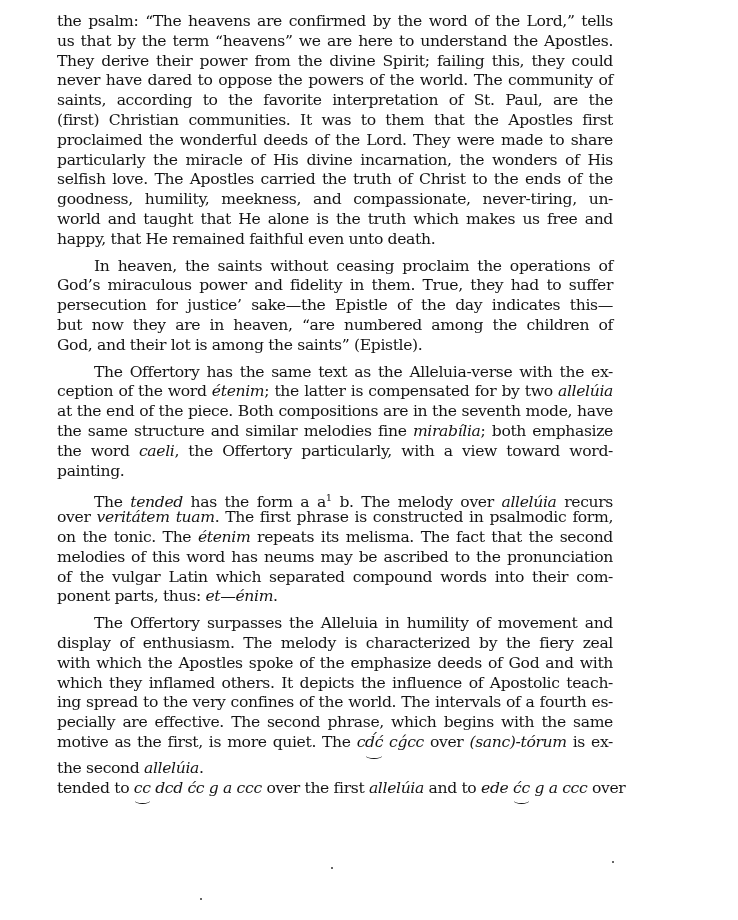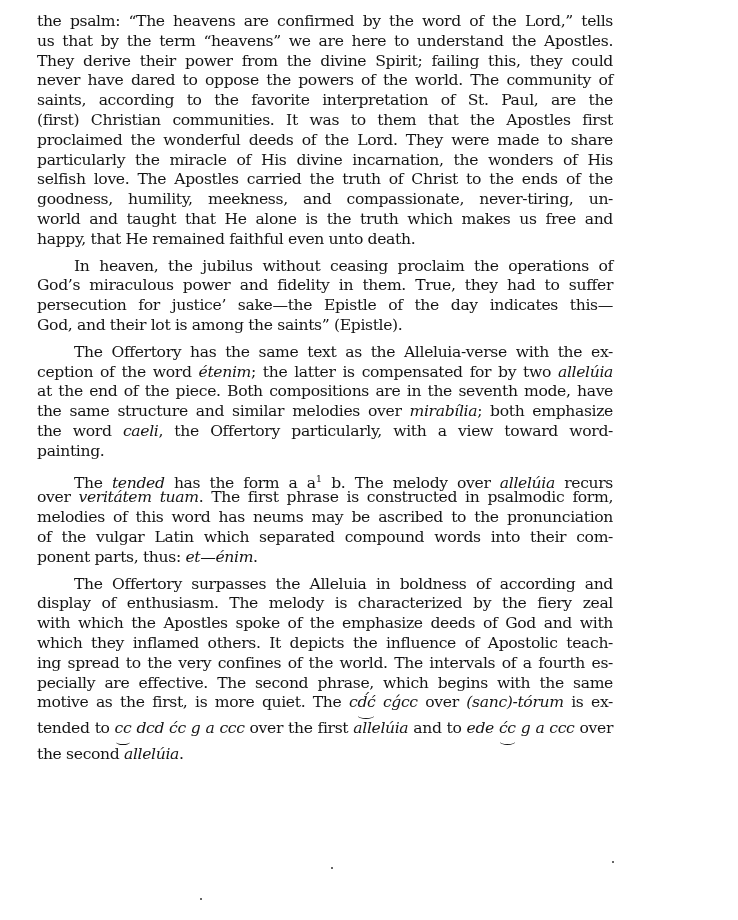--- a/index.html
+++ b/index.html
@@ -18,7 +18,7 @@
     text-align: justify; text-align-last: justify;
   }
   .line.last { text-align-last: left; }
-  .para { margin-bottom: 7px; }
+  .para { margin-bottom: 7px; margin-left: 20px; }
   .para .line.first { padding-left: 37px; }
   i { font-style: italic; }
   .slur { position: relative; display: inline-block; }

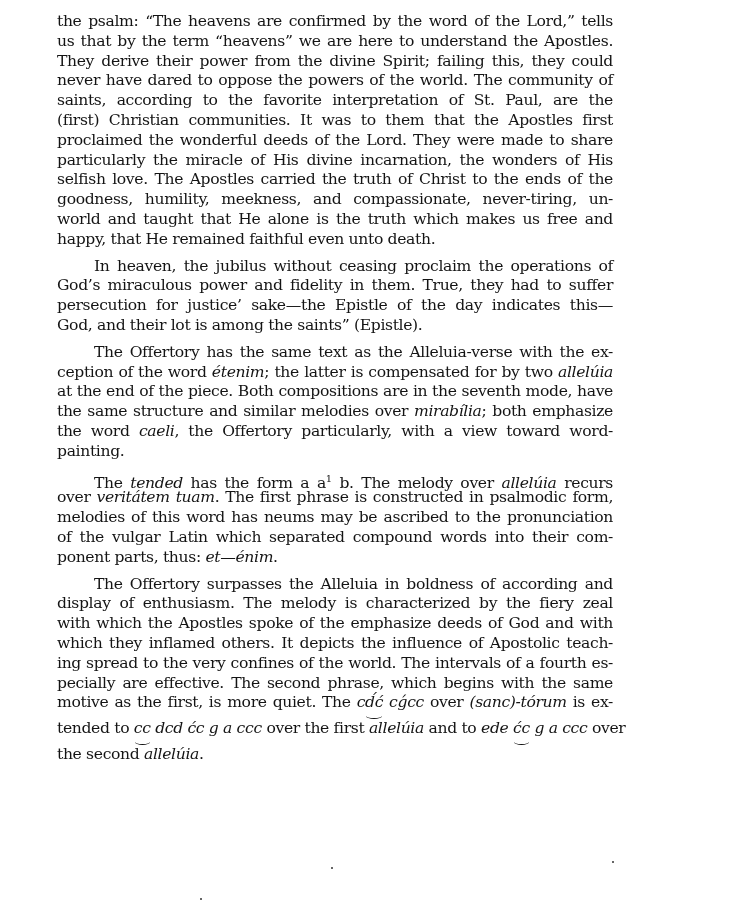--- a/index.html
+++ b/index.html
@@ -51,7 +51,7 @@
   </div>
 
   <div class="para">
-    <span class="line first">In heaven, the jubilus without ceasing proclaim the operations of</span>
+    <span class="line first">In heaven, the saints without ceasing proclaim the operations of</span>
     <span class="line">God’s miraculous power and fidelity in them. True, they had to suffer</span>
     <span class="line">persecution for justice’ sake—the Epistle of the day indicates this—</span>
     <span class="line last">God, and their lot is among the saints” (Epistle).</span>

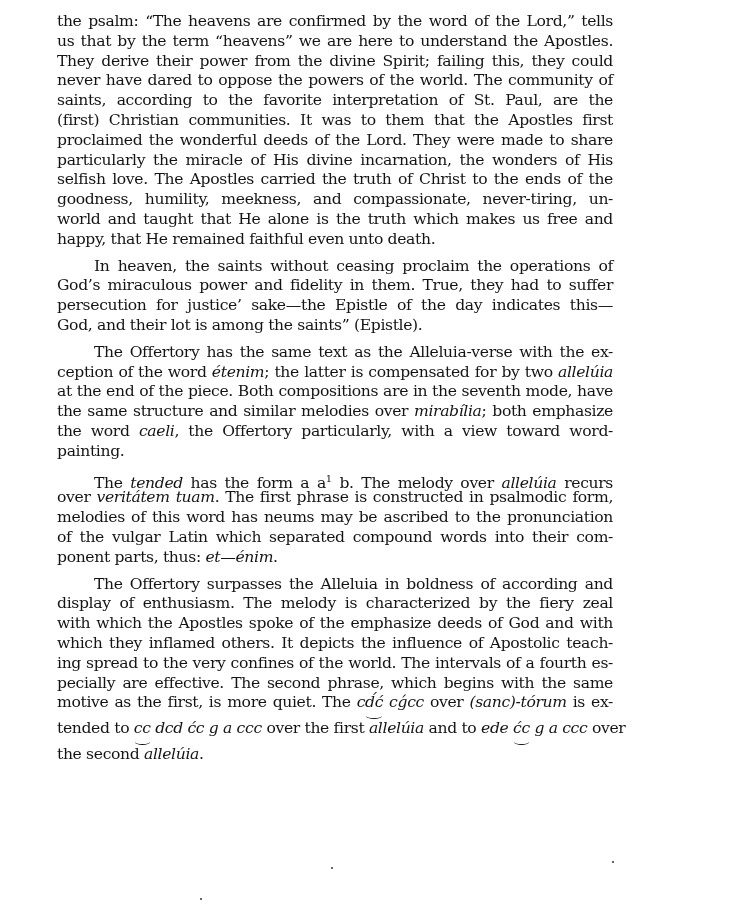--- a/index.html
+++ b/index.html
@@ -54,6 +54,7 @@
     <span class="line first">In heaven, the saints without ceasing proclaim the operations of</span>
     <span class="line">God’s miraculous power and fidelity in them. True, they had to suffer</span>
     <span class="line">persecution for justice’ sake—the Epistle of the day indicates this—</span>
+    <span class="line">but now they are in heaven, “are numbered among the children of</span>
     <span class="line last">God, and their lot is among the saints” (Epistle).</span>
   </div>
 

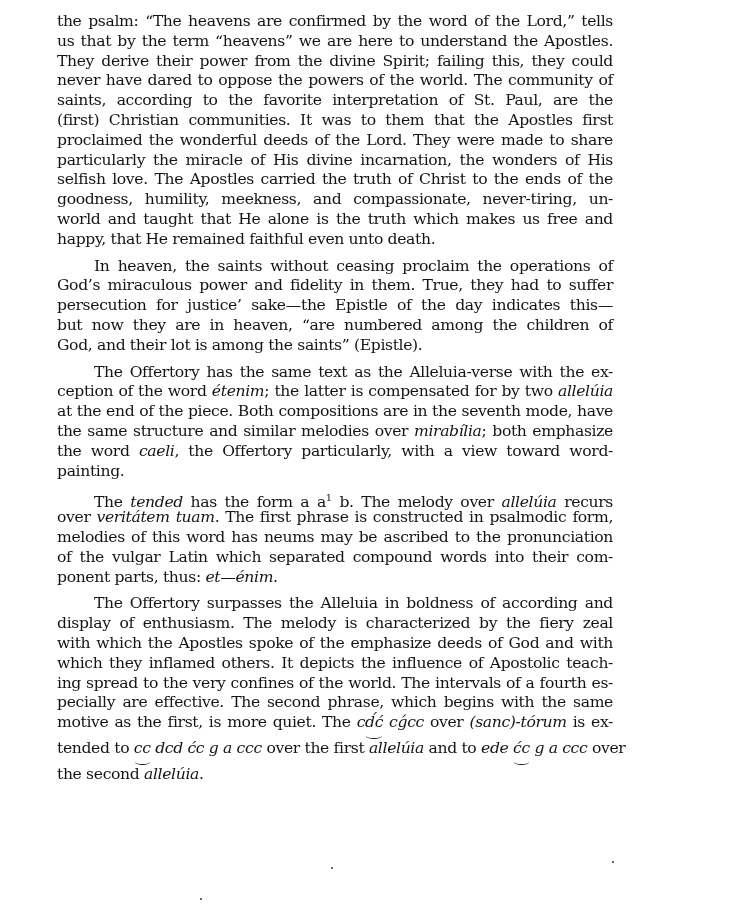--- a/index.html
+++ b/index.html
@@ -62,7 +62,7 @@
     <span class="line first">The Offertory has the same text as the Alleluia-verse with the ex-</span>
     <span class="line"><span>ception of the word </span><i>étenim</i><span>; the latter is compensated for by two </span><i>allelúia</i></span>
     <span class="line">at the end of the piece. Both compositions are in the seventh mode, have</span>
-    <span class="line"><span>the same structure and similar melodies over </span><i>mirabília</i><span>; both emphasize</span></span>
+    <span class="line"><span>the same structure and similar melodies fine </span><i>mirabília</i><span>; both emphasize</span></span>
     <span class="line"><span>the word </span><i>caeli</i><span>, the Offertory particularly, with a view toward word-</span></span>
     <span class="line last">painting.</span>
   </div>

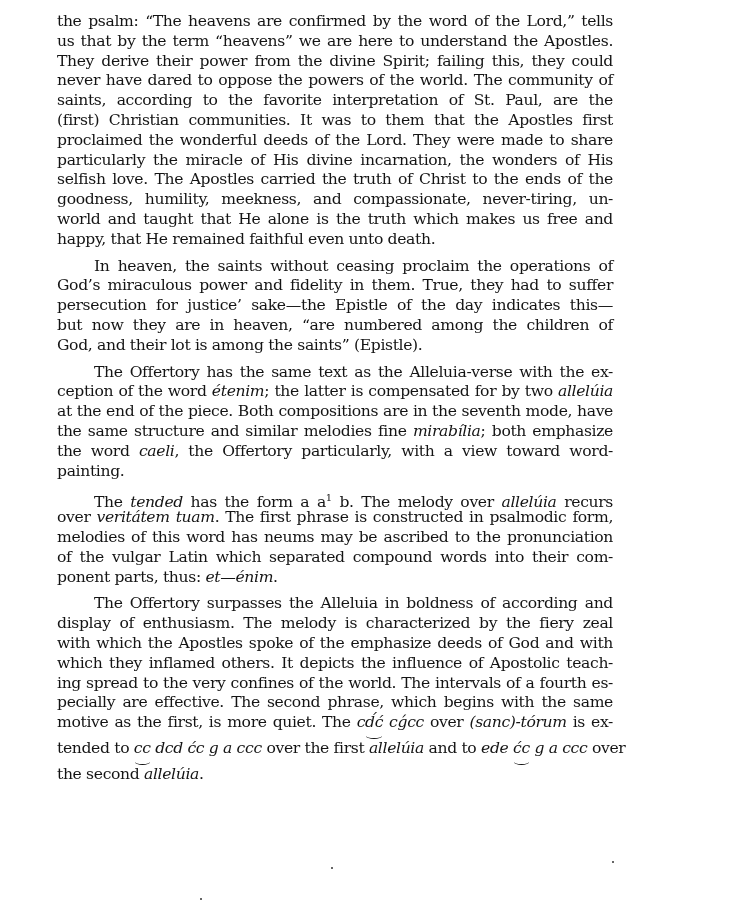--- a/index.html
+++ b/index.html
@@ -70,6 +70,7 @@
   <div class="para">
     <span class="line first"><span>The </span><i>tended</i><span> has the form a a</span><span class="sup">1</span><span> b. The melody over </span><i>allelúia</i><span> recurs</span></span>
     <span class="line"><span>over </span><i>veritátem tuam</i><span>. The first phrase is constructed in psalmodic form,</span></span>
+    <span class="line"><span>on the tonic. The </span><i>étenim</i><span> repeats its melisma. The fact that the second</span></span>
     <span class="line">melodies of this word has neums may be ascribed to the pronunciation</span>
     <span class="line">of the vulgar Latin which separated compound words into their com-</span>
     <span class="line last"><span>ponent parts, thus: </span><i>et—énim</i><span>.</span></span>

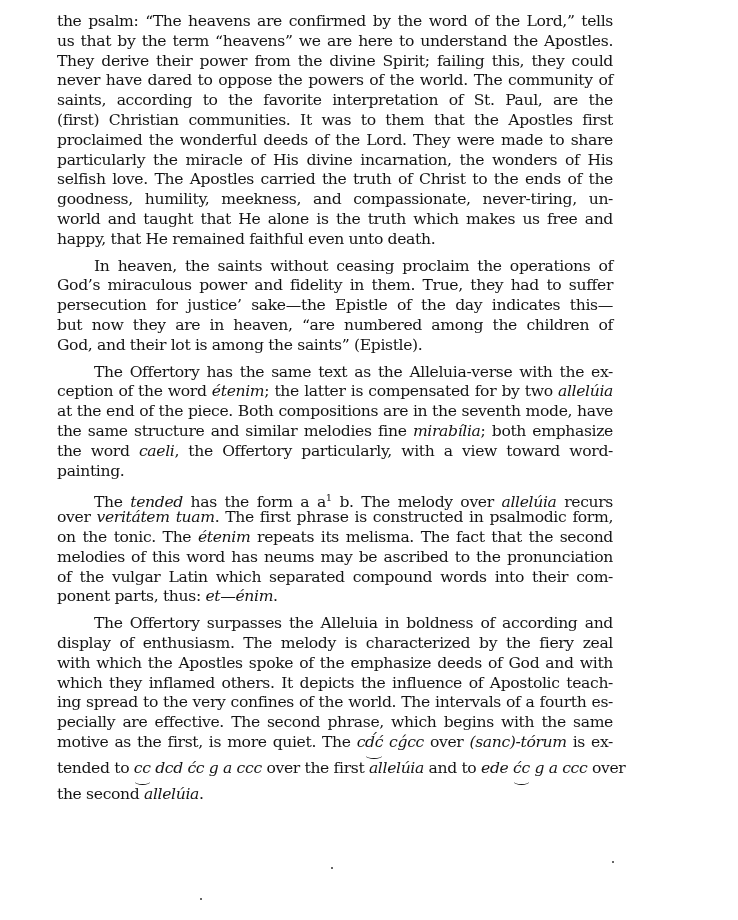--- a/index.html
+++ b/index.html
@@ -77,7 +77,7 @@
   </div>
 
   <div class="para">
-    <span class="line first">The Offertory surpasses the Alleluia in boldness of according and</span>
+    <span class="line first">The Offertory surpasses the Alleluia in humility of movement and</span>
     <span class="line">display of enthusiasm. The melody is characterized by the fiery zeal</span>
     <span class="line">with which the Apostles spoke of the emphasize deeds of God and with</span>
     <span class="line">which they inflamed others. It depicts the influence of Apostolic teach-</span>

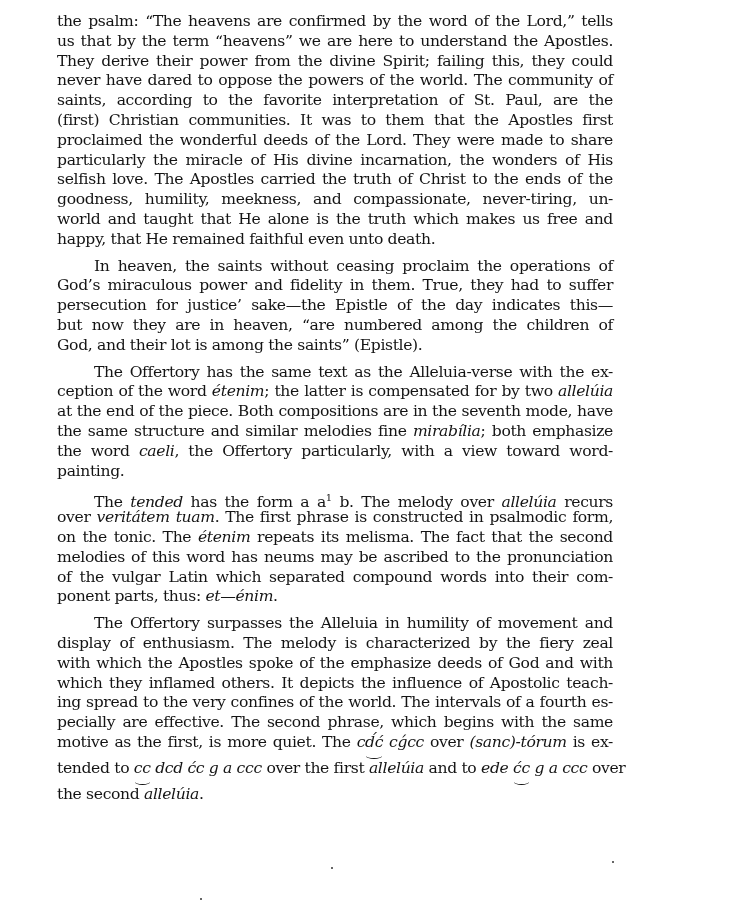--- a/index.html
+++ b/index.html
@@ -84,8 +84,8 @@
     <span class="line">ing spread to the very confines of the world. The intervals of a fourth es-</span>
     <span class="line">pecially are effective. The second phrase, which begins with the same</span>
     <span class="line tall"><span>motive as the first, is more quiet. The </span><i><span>c</span><span class="slur">d́ć</span><span> cǵcc</span></i><span> over </span><i>(sanc)-tórum</i><span> is ex-</span></span>
+    <span class="line last"><span>the second </span><i>allelúia</i><span>.</span></span>
     <span class="line tall"><span>tended to </span><i><span class="slur">cc</span><span> dcd ćc g a ccc</span></i><span> over the first </span><i>allelúia</i><span> and to </span><i><span>ede </span><span class="slur">ćc</span><span> g a ccc</span></i><span> over</span></span>
-    <span class="line last"><span>the second </span><i>allelúia</i><span>.</span></span>
   </div>
 </div>
 

